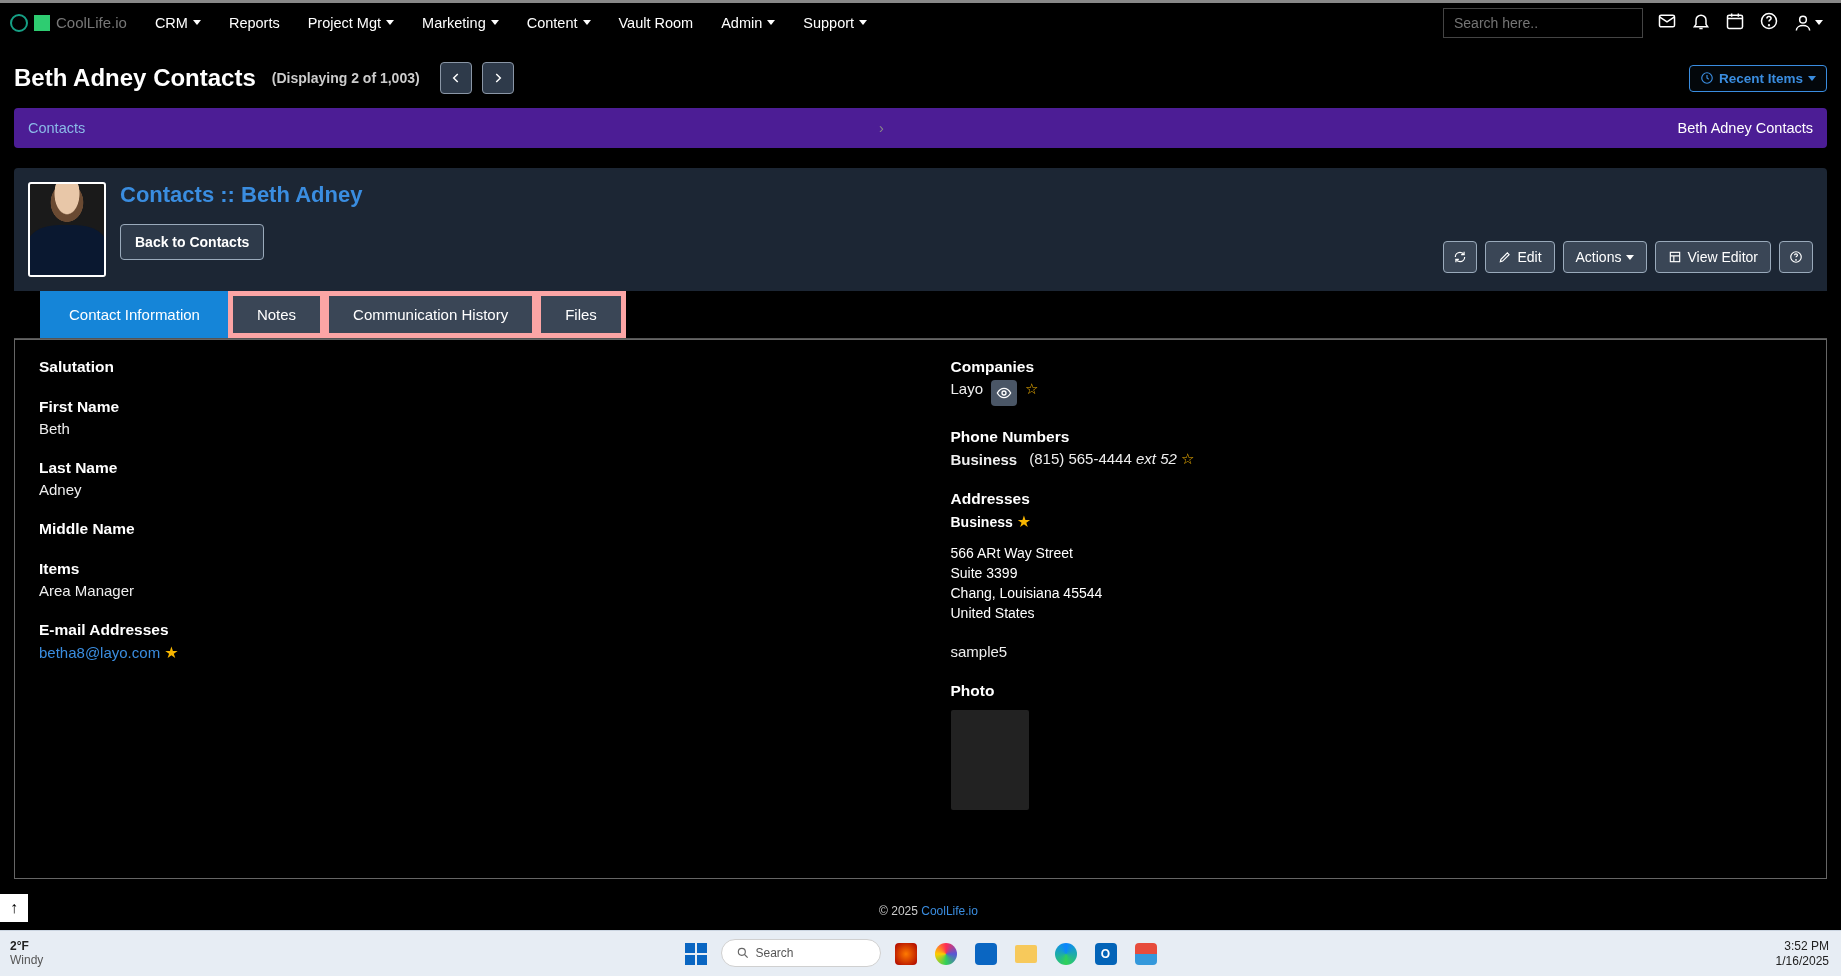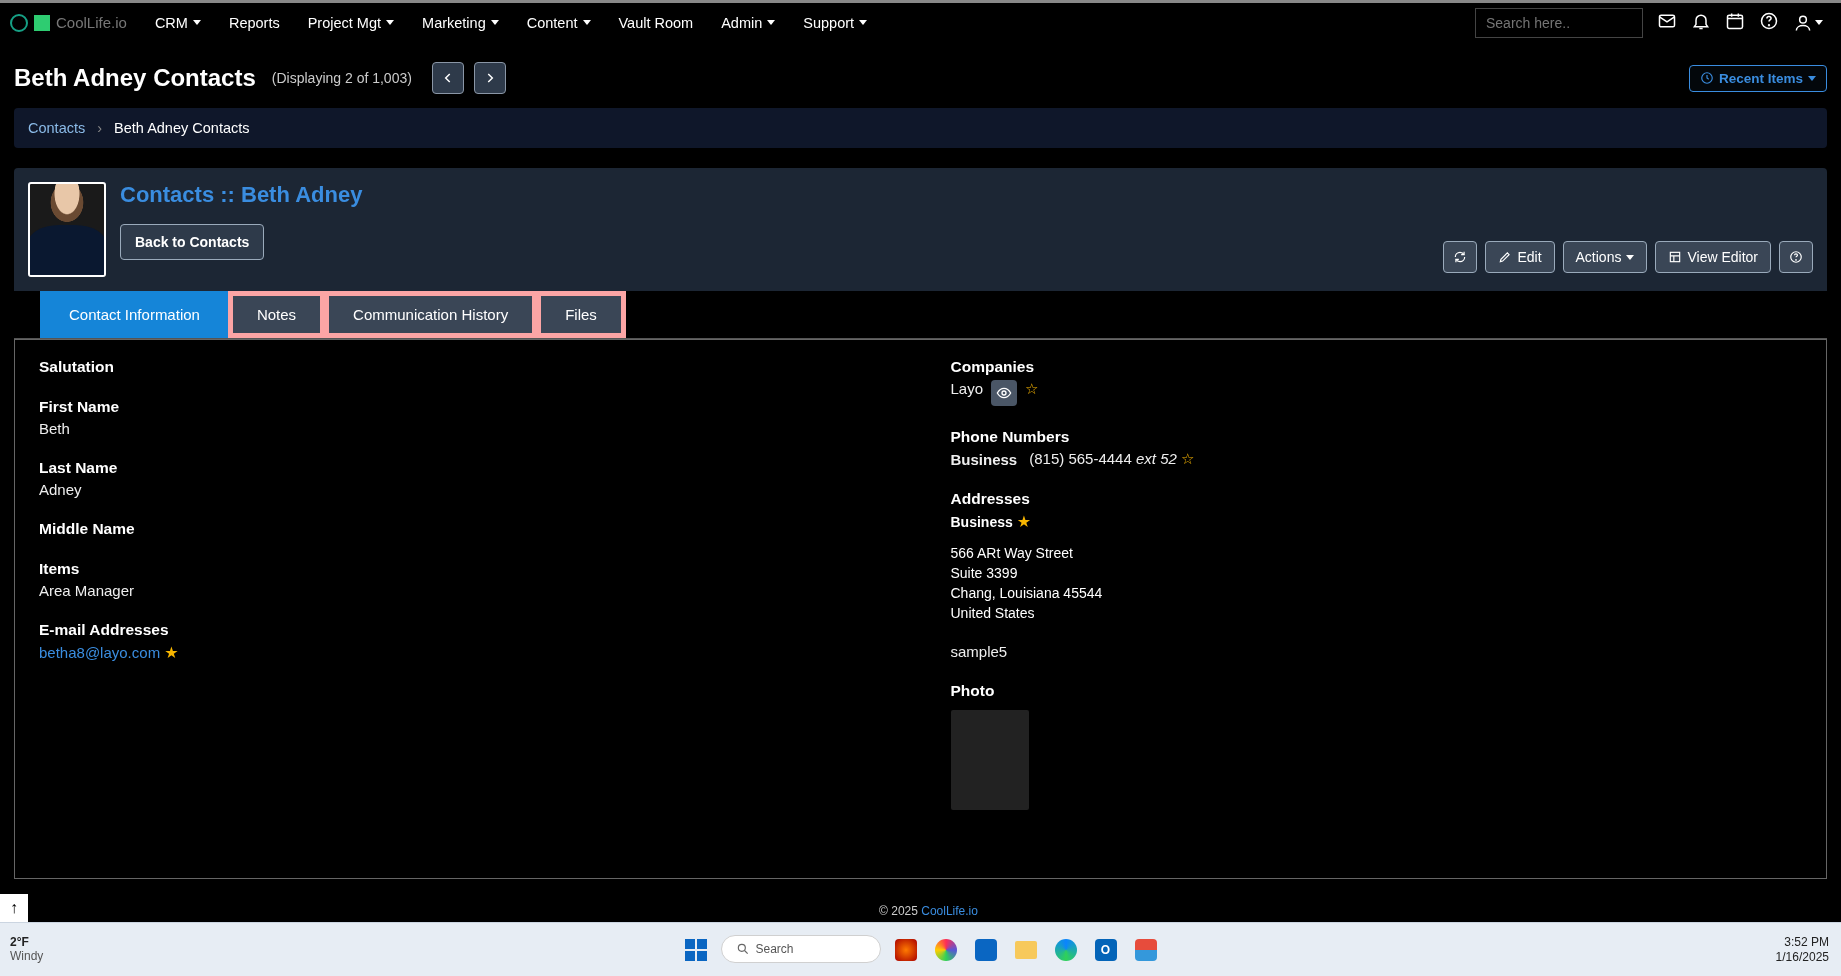--- a/index.html
+++ b/index.html
@@ -64,7 +64,7 @@
   border: 1px solid #444;
   color: #ccc;
   padding: 6px 10px;
-  width: 168px;
+  width: 200px;
   font-size: 14px;
 }
 .topicons {

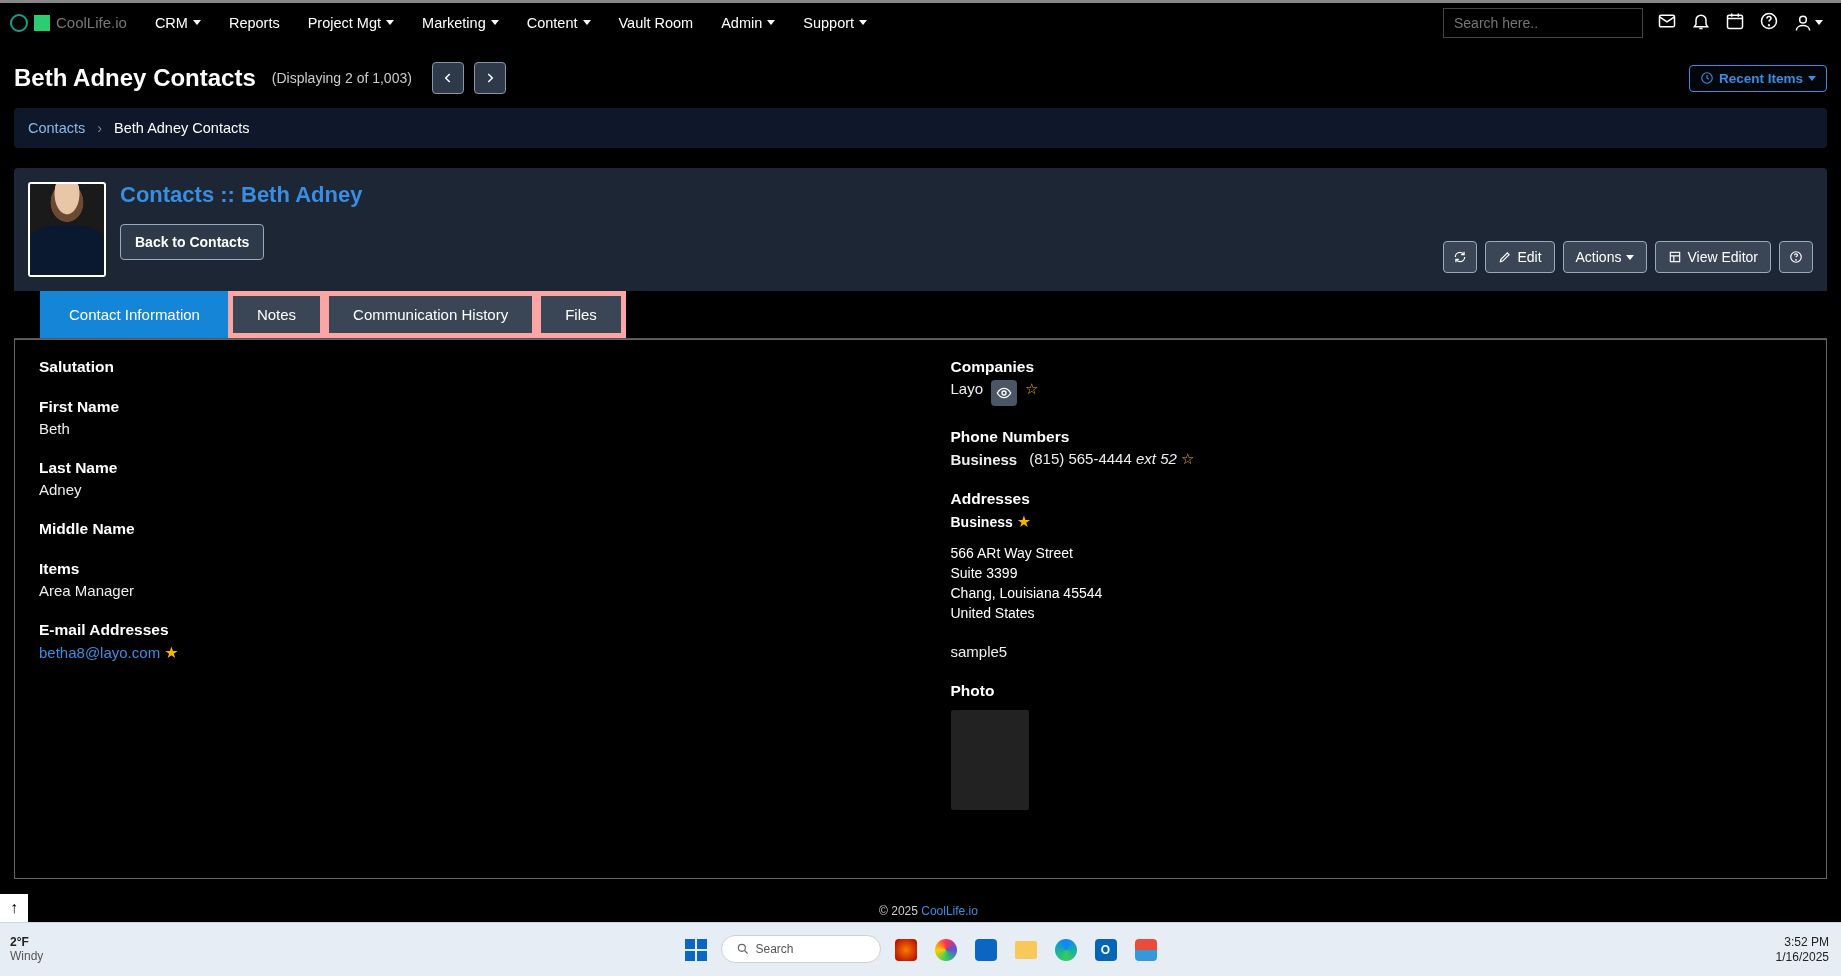--- a/index.html
+++ b/index.html
@@ -88,7 +88,7 @@
 }
 .display-count {
   color: #ccc;
-  font-weight: normal;
+  font-weight: bold;
   font-size: 14px;
 }
 .navarrows {

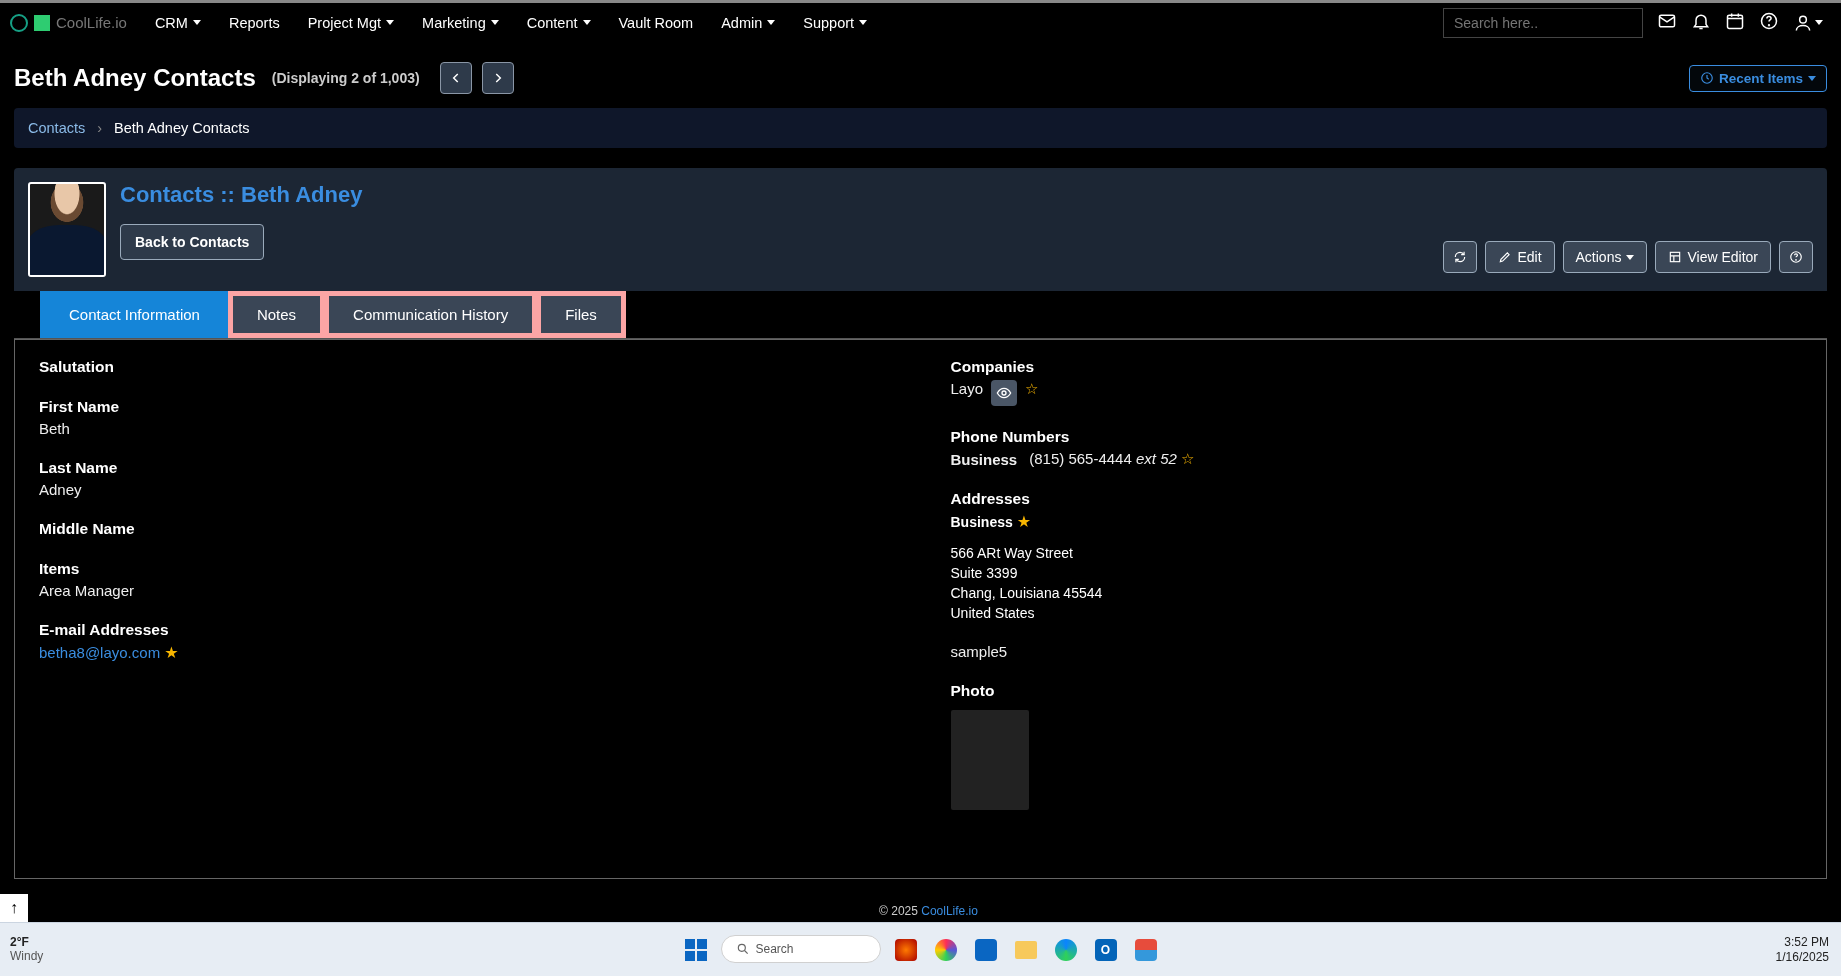--- a/index.html
+++ b/index.html
@@ -122,7 +122,7 @@
 }
 .recent-items svg { width: 14px; height:14px; stroke:#3a8de0; fill:none; stroke-width:2; }
 .breadcrumb {
-  background: #0f172a;
+  background: #4c1d95;
   margin: 0 14px;
   padding: 12px 14px;
   border-radius: 4px;
@@ -130,6 +130,7 @@
   align-items: center;
   gap: 12px;
   font-size: 14.5px;
+  justify-content: space-between;
 }
 .breadcrumb a { color: #8bbbe8; text-decoration: none; }
 .bc-sep { color: #888; }

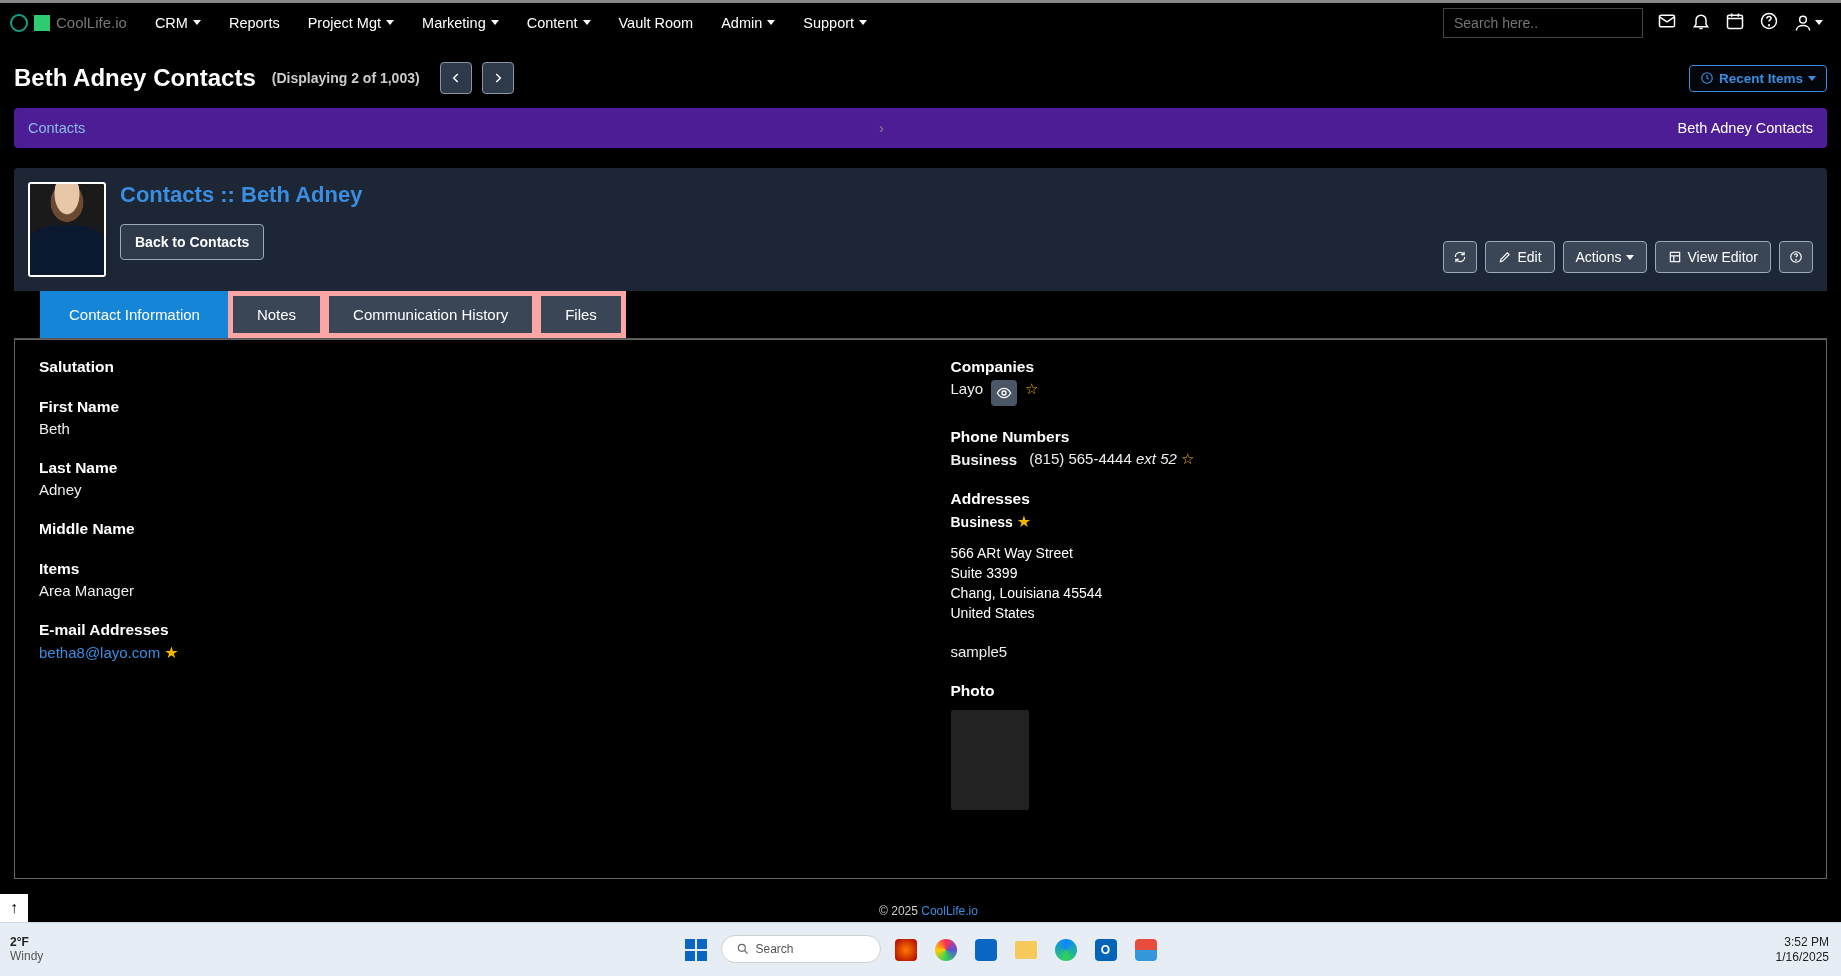--- a/index.html
+++ b/index.html
@@ -286,7 +286,7 @@
 .taskbar {
   position: absolute;
   left: 0; right: 0; bottom: 0;
-  height: 54px;
+  height: 46px;
   background: #e7edf4;
   border-top: 1px solid #cbd5e1;
   display: flex;

